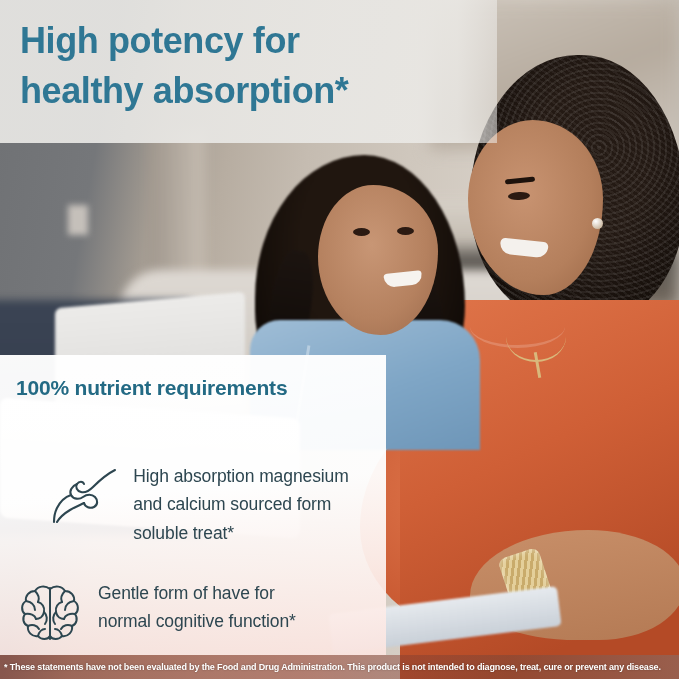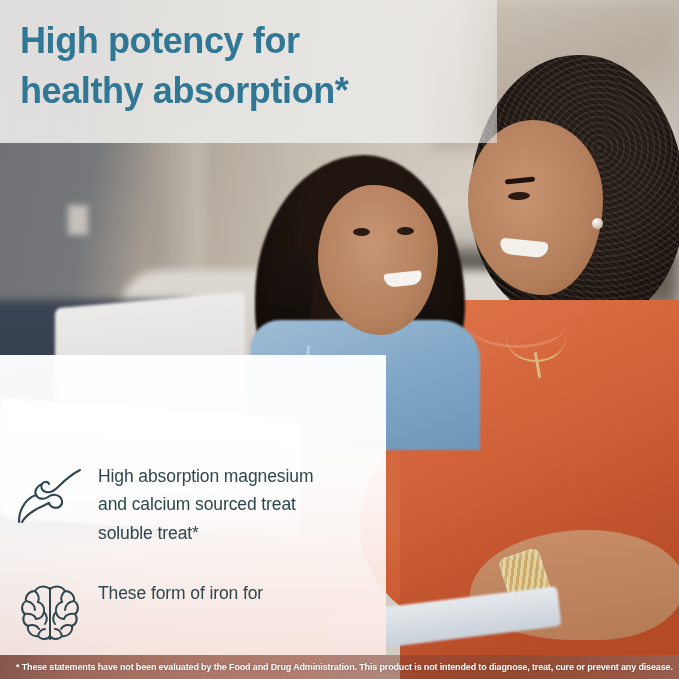--- a/index.html
+++ b/index.html
@@ -458,6 +458,7 @@
   <div class="info-panel">
 
     <div class="subhead">
+      <span class="ln">100% nutrient requirements</span>
     </div>
 
     <div class="feature feature-1">

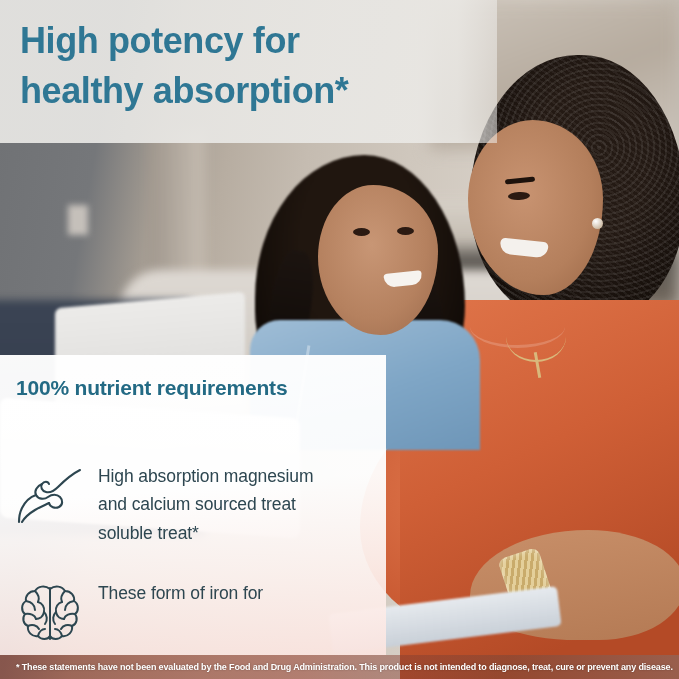--- a/index.html
+++ b/index.html
@@ -352,7 +352,7 @@
     align-items: flex-start;
     gap: 12px;
   }
-  .feature-1 { top: 105px; }
+  .feature-1 { top: 105px; justify-content: center; }
   .feature-2 { top: 222px; }
 
   .feat-icon {

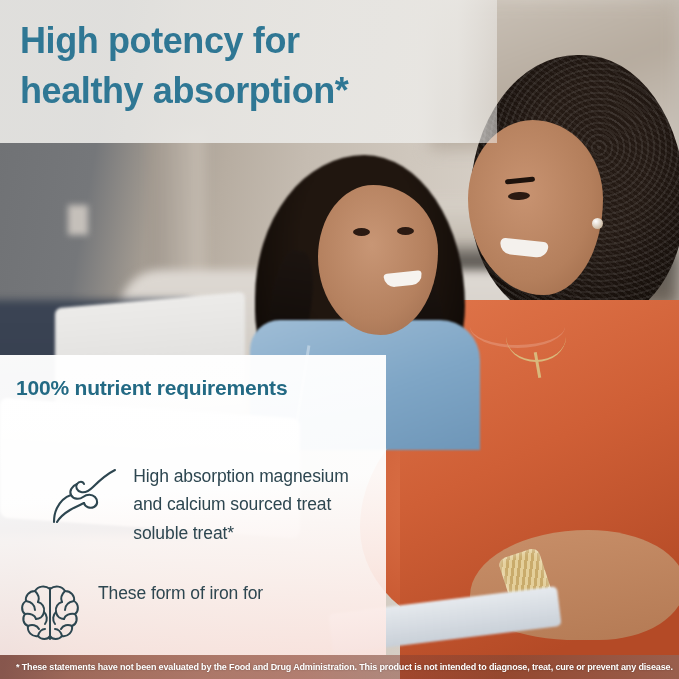--- a/index.html
+++ b/index.html
@@ -472,7 +472,7 @@
       </div>
       <div class="feat-text">
         <span class="ln">High absorption magnesium</span>
-        <span class="ln">and calcium sourced treat</span>
+        <span class="ln">and calcium sourced form</span>
         <span class="ln">soluble treat*</span>
       </div>
     </div>

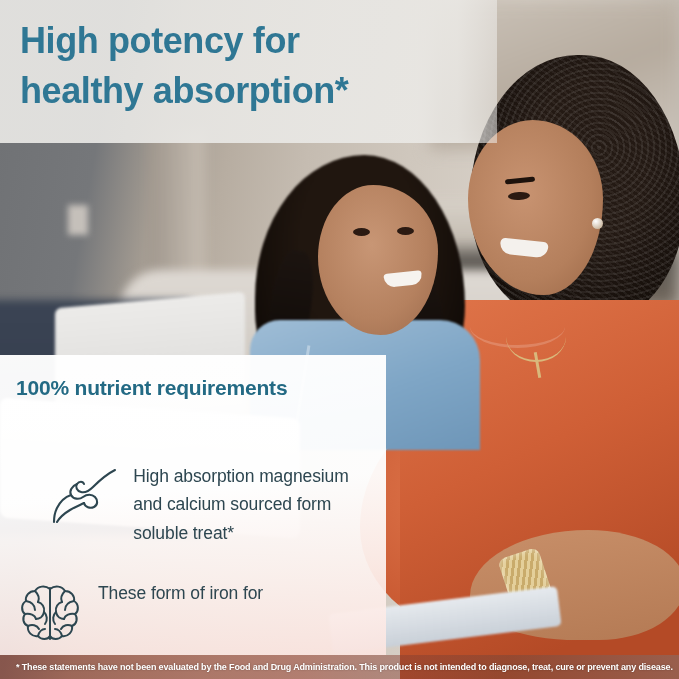--- a/index.html
+++ b/index.html
@@ -504,7 +504,7 @@
         </svg>
       </div>
       <div class="feat-text">
-        <span class="ln">These form of iron for</span>
+        <span class="ln">Gentle form of have for</span>
       </div>
     </div>
   </div>

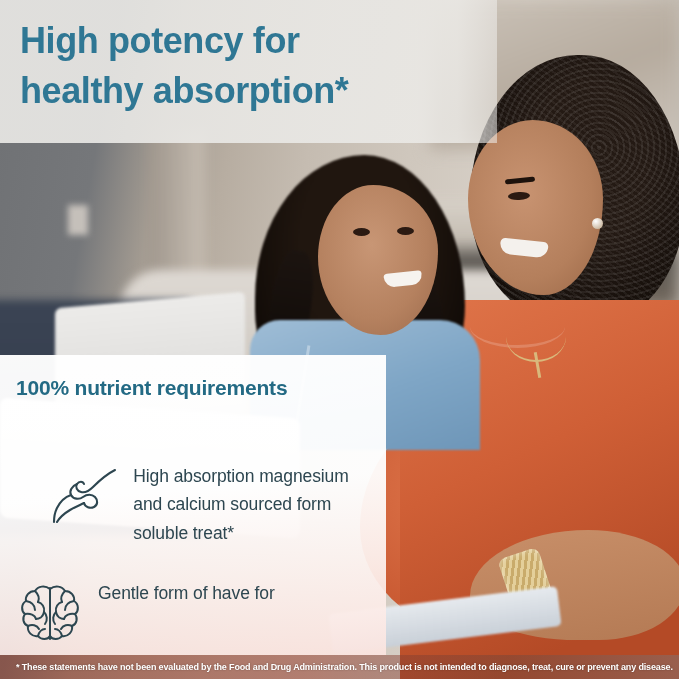--- a/index.html
+++ b/index.html
@@ -505,6 +505,7 @@
       </div>
       <div class="feat-text">
         <span class="ln">Gentle form of have for</span>
+        <span class="ln">normal cognitive function*</span>
       </div>
     </div>
   </div>

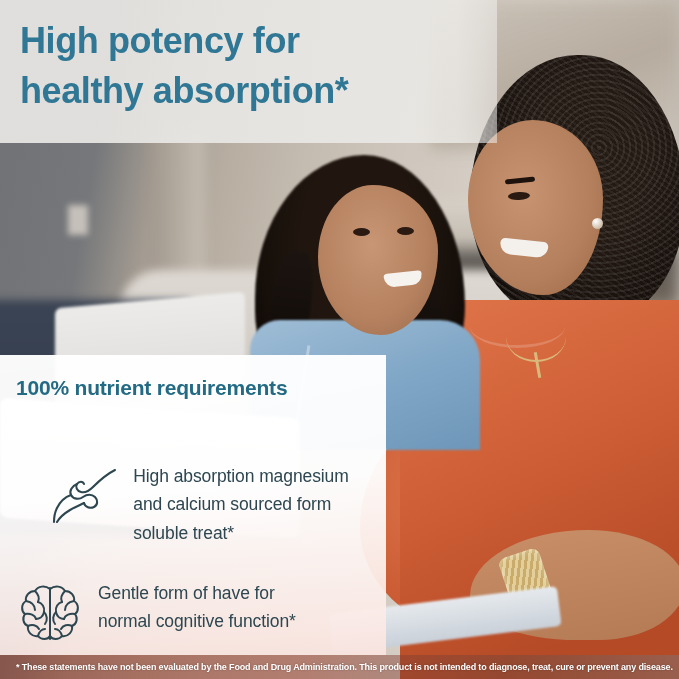--- a/index.html
+++ b/index.html
@@ -392,7 +392,7 @@
     color: #ffffff;
     font-size: 9px;
     font-weight: 600;
-    padding-left: 16px;
+    padding-left: 4px;
     white-space: nowrap;
     letter-spacing: -0.15px;
     text-shadow: 0 0 2px rgba(0,0,0,.35);

